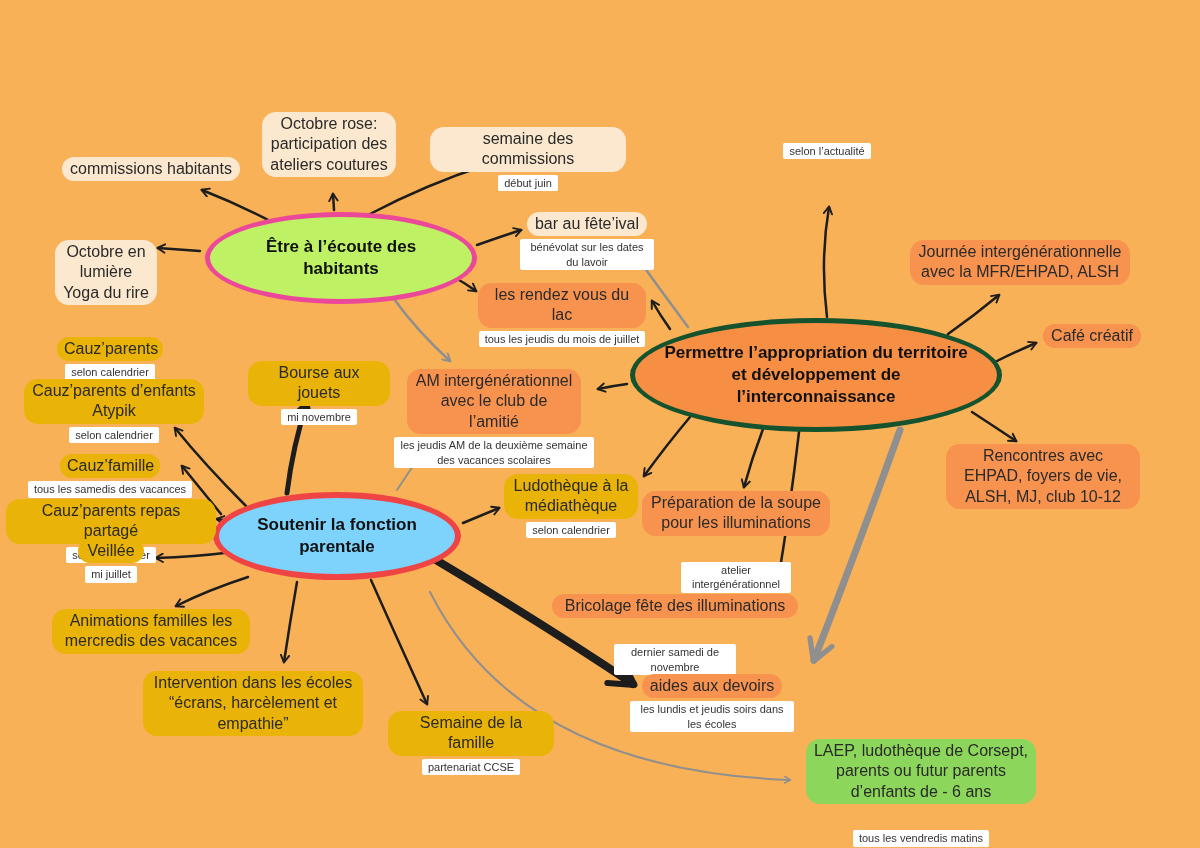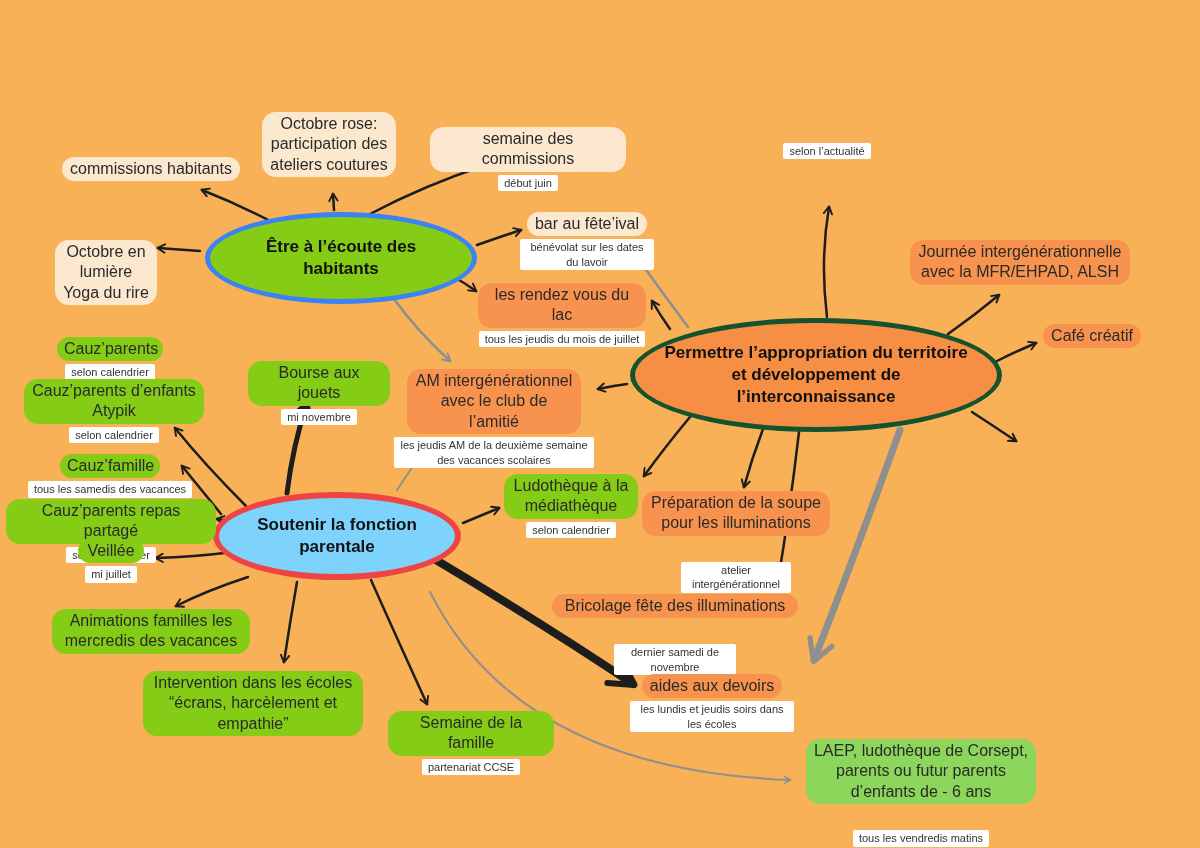--- a/index.html
+++ b/index.html
@@ -31,7 +31,7 @@
     font-weight:bold;font-size:17px;color:#111;text-align:center;line-height:1.3;
     padding:0 20px;box-sizing:border-box;
   }
-  .ellipse.e-cream{background:#84cc16;border:5px solid #3b82f6;}
+  .ellipse.e-cream{background:#bef264;border:5px solid #ec4899;}
   .ellipse.e-orange{background:#F68E44;border:5px solid #14532d;}
   .ellipse.e-yellow{background:#7dd3fc;border:6px solid #ef4444;}
 </style>

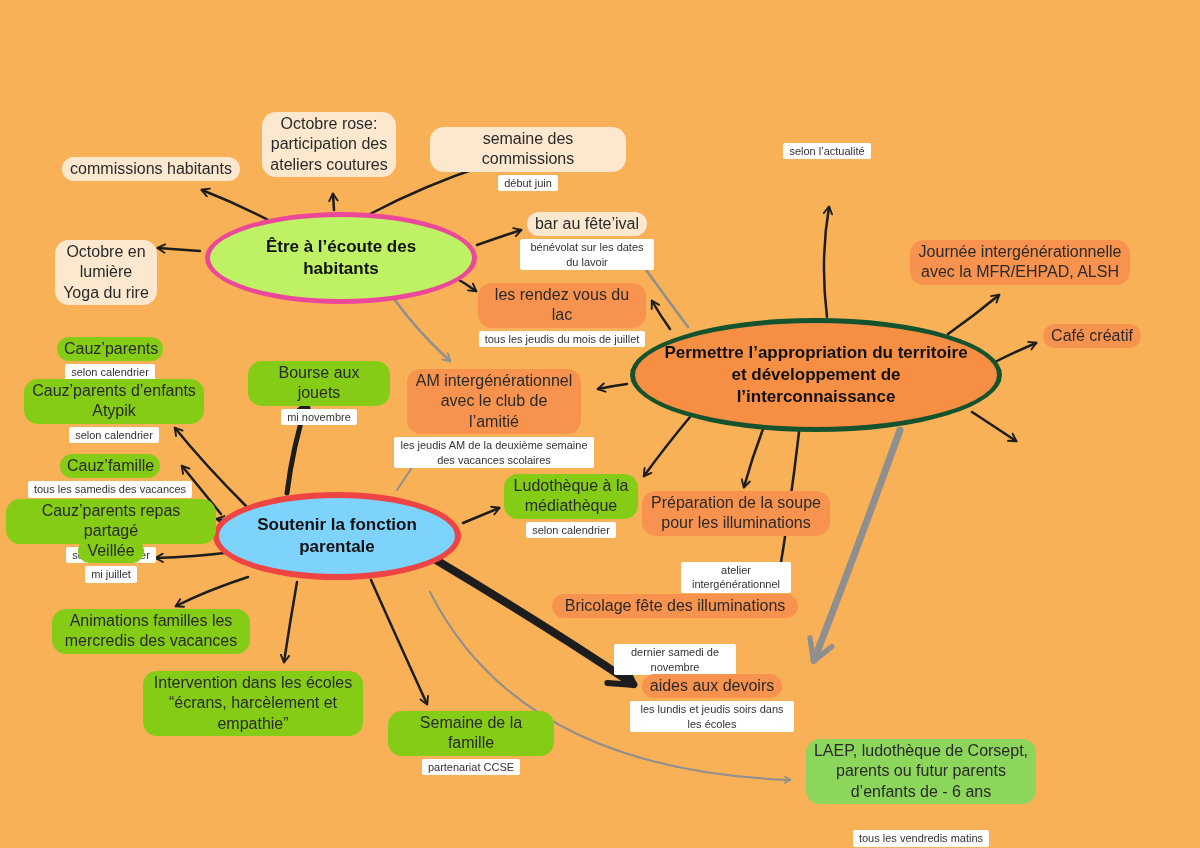--- a/index.html
+++ b/index.html
@@ -17,7 +17,7 @@
   }
   .cream .label{background:#FBE8CF;}
   .orange .label{background:#F7934E;}
-  .yellow .label{background:#84cc16;}
+  .yellow .label{background:#eab308;}
   .green  .label{background:#8CD65B;}
   .sub{
     margin-top:3px;background:#FFFFFF;color:#333;font-size:11px;line-height:1.3;

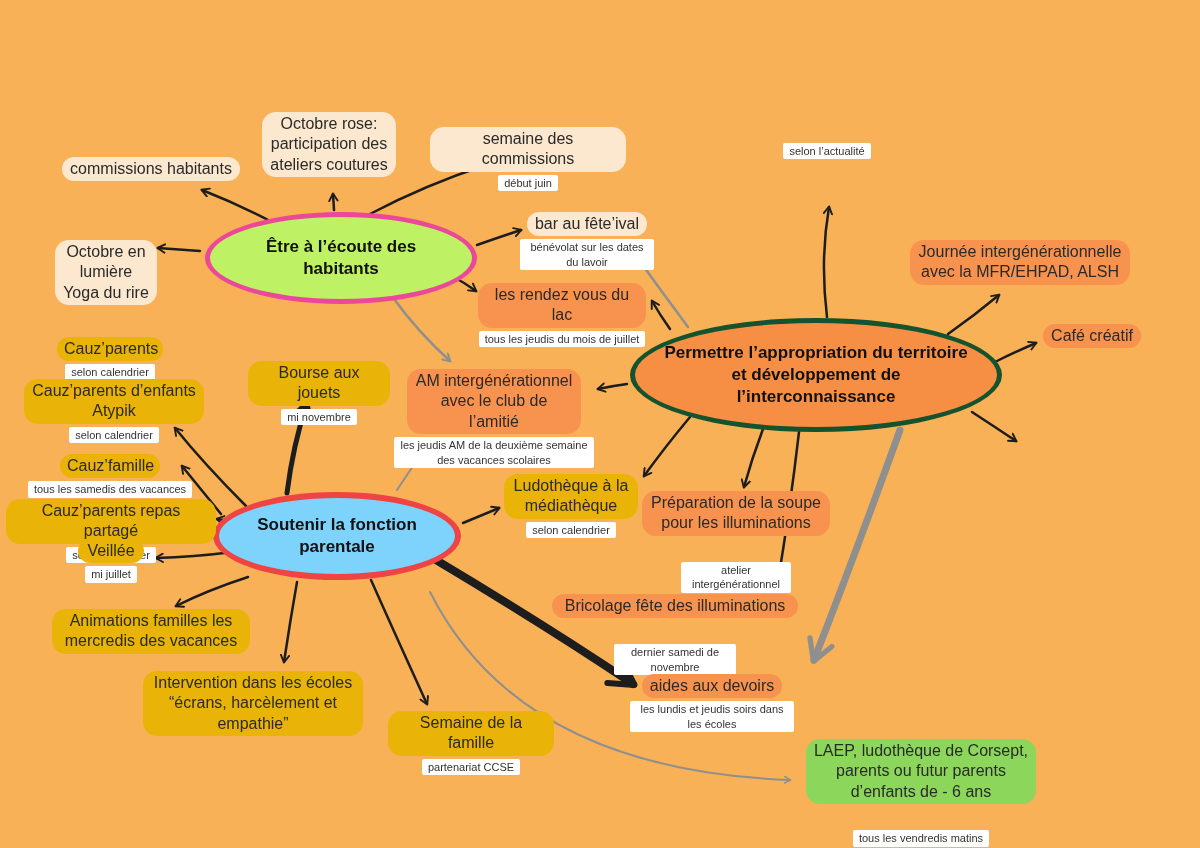--- a/index.html
+++ b/index.html
@@ -130,6 +130,9 @@
   <div class="node orange" style="left:1043px;top:324px;width:98px">
     <div class="label">Café créatif</div>
   </div>
+  <div class="node orange" style="left:946px;top:444px;width:194px">
+    <div class="label">Rencontres avec EHPAD, foyers de vie, ALSH, MJ, club 10-12</div>
+  </div>
   <div class="node orange" style="left:642px;top:491px;width:188px">
     <div class="label">Préparation de la soupe pour les illuminations</div>
     <div class="sub wrap gap" style="width:98px">atelier intergénérationnel</div>

